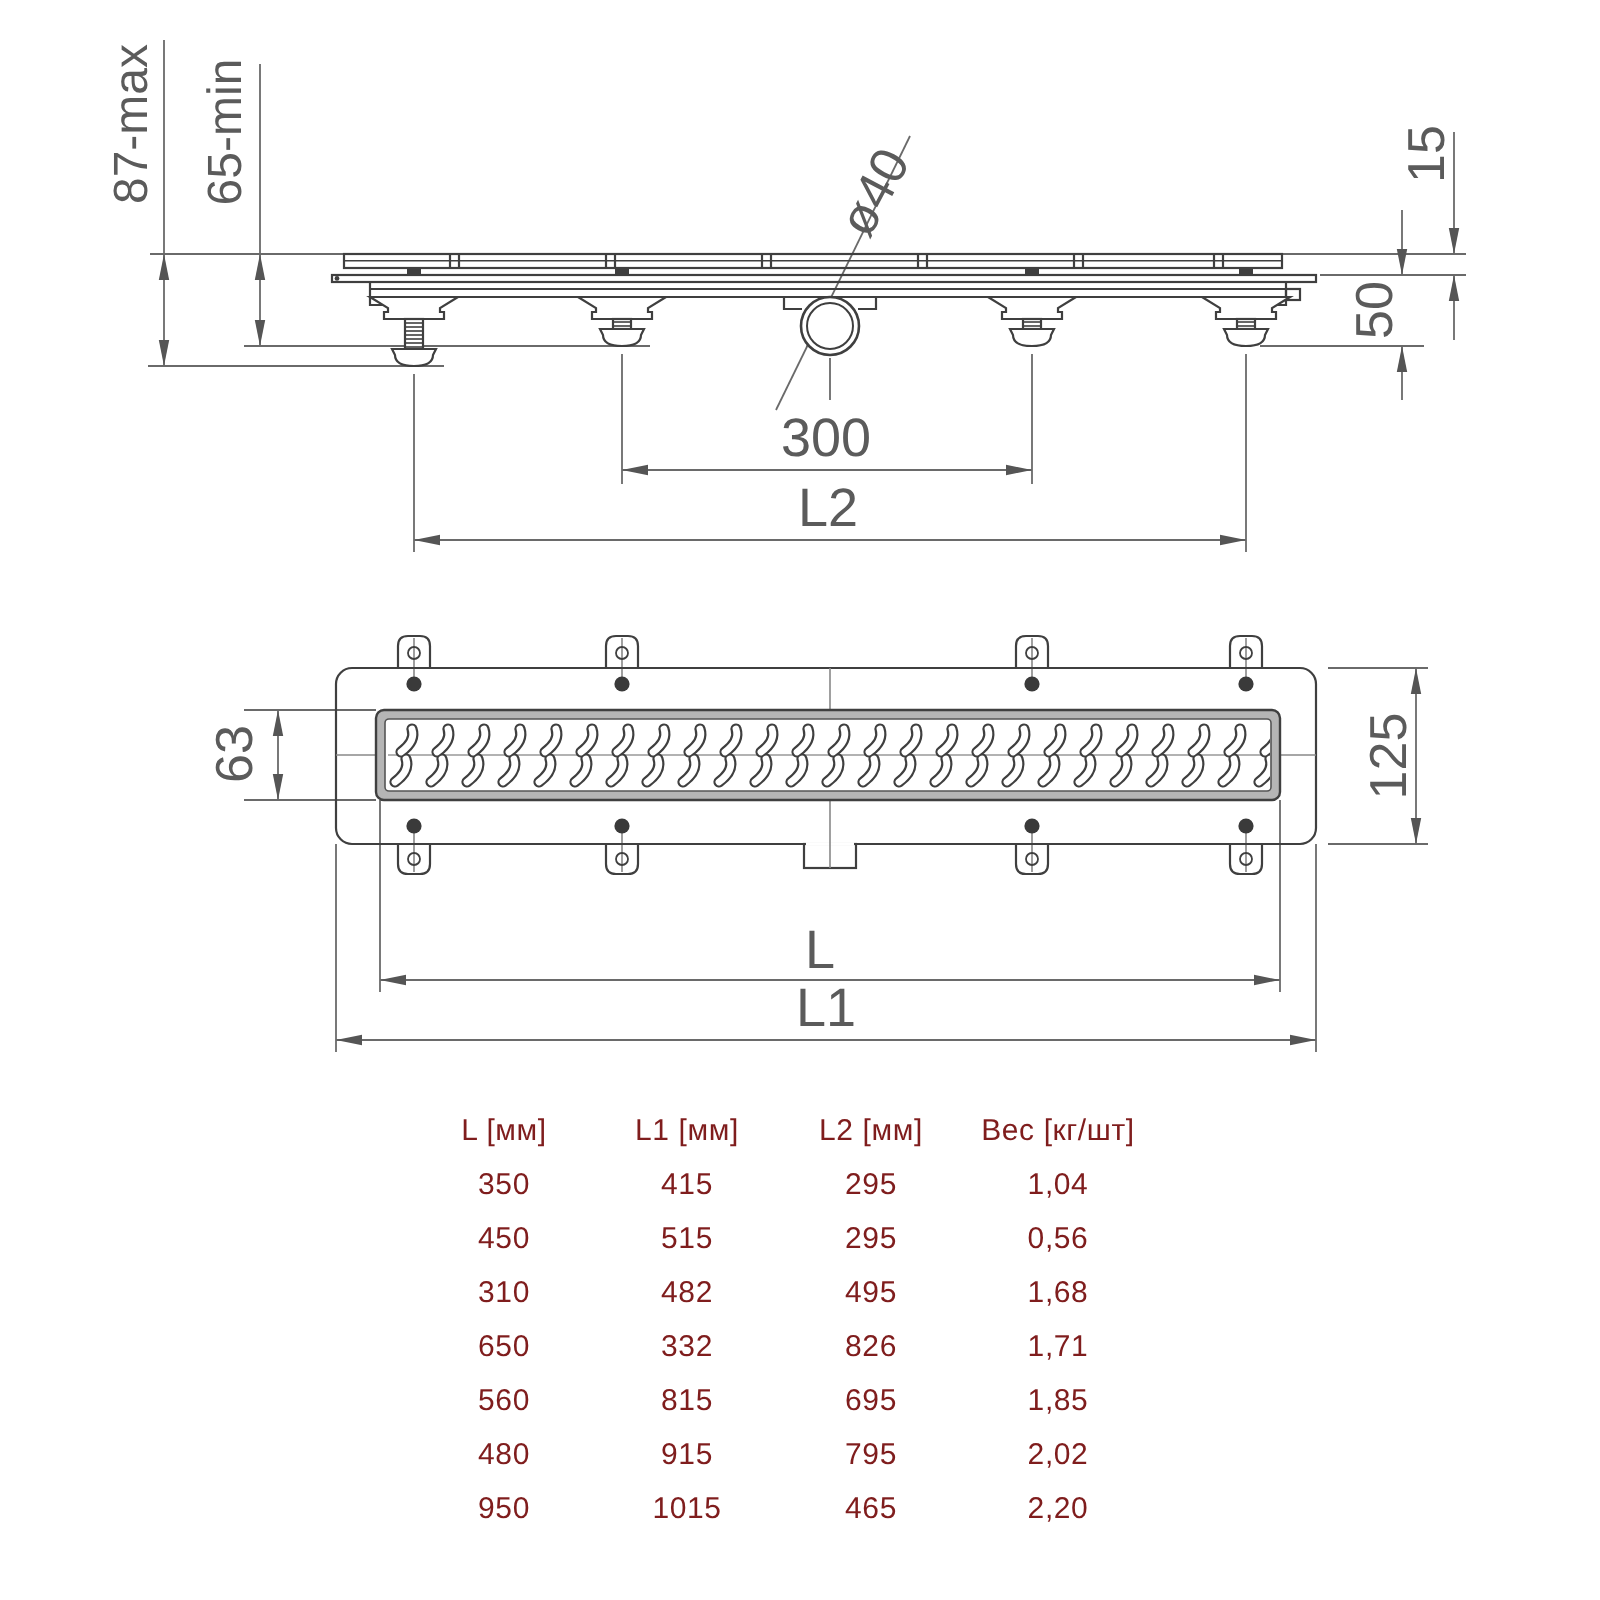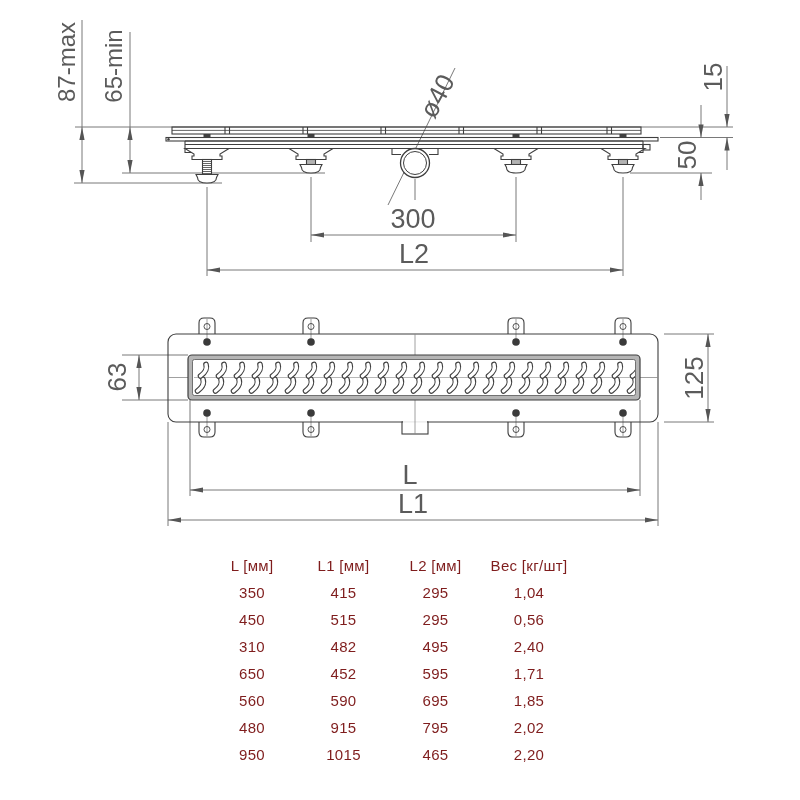--- a/index.html
+++ b/index.html
@@ -257,7 +257,7 @@
   <div class="td">310</div>
   <div class="td">482</div>
   <div class="td">495</div>
-  <div class="td">2,40</div>
+  <div class="td">1,68</div>
 
   <div class="td">650</div>
   <div class="td">452</div>

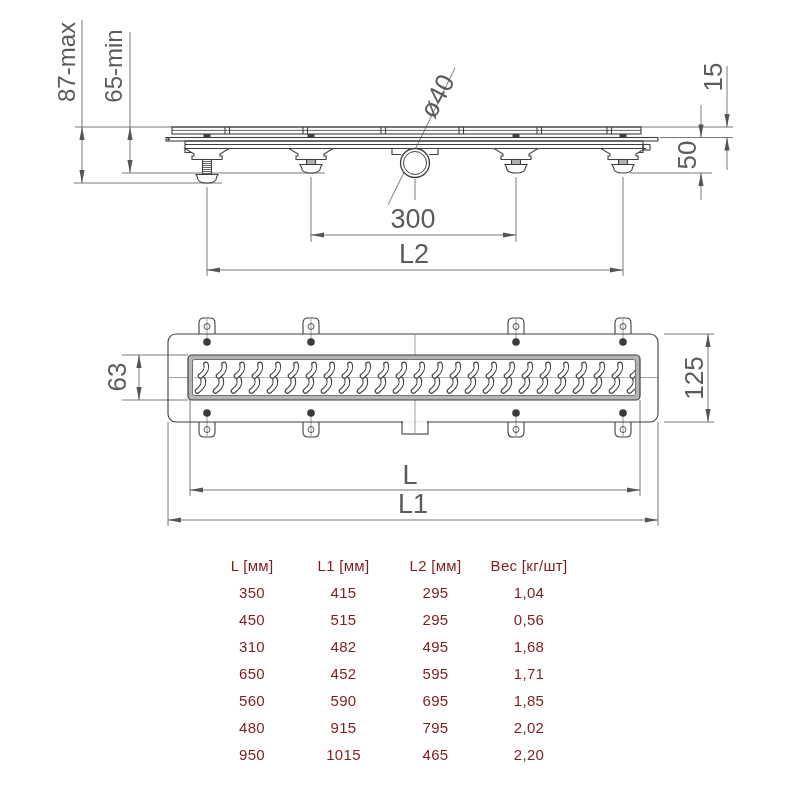--- a/index.html
+++ b/index.html
@@ -260,7 +260,7 @@
   <div class="td">1,68</div>
 
   <div class="td">650</div>
-  <div class="td">452</div>
+  <div class="td">332</div>
   <div class="td">595</div>
   <div class="td">1,71</div>
 

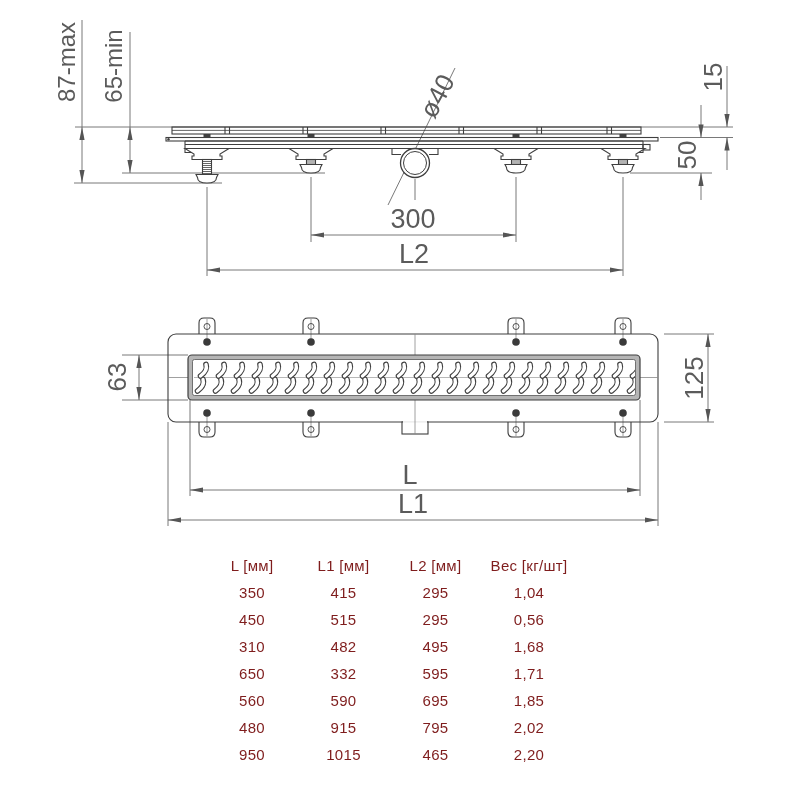--- a/index.html
+++ b/index.html
@@ -261,7 +261,7 @@
 
   <div class="td">650</div>
   <div class="td">332</div>
-  <div class="td">595</div>
+  <div class="td">826</div>
   <div class="td">1,71</div>
 
   <div class="td">560</div>

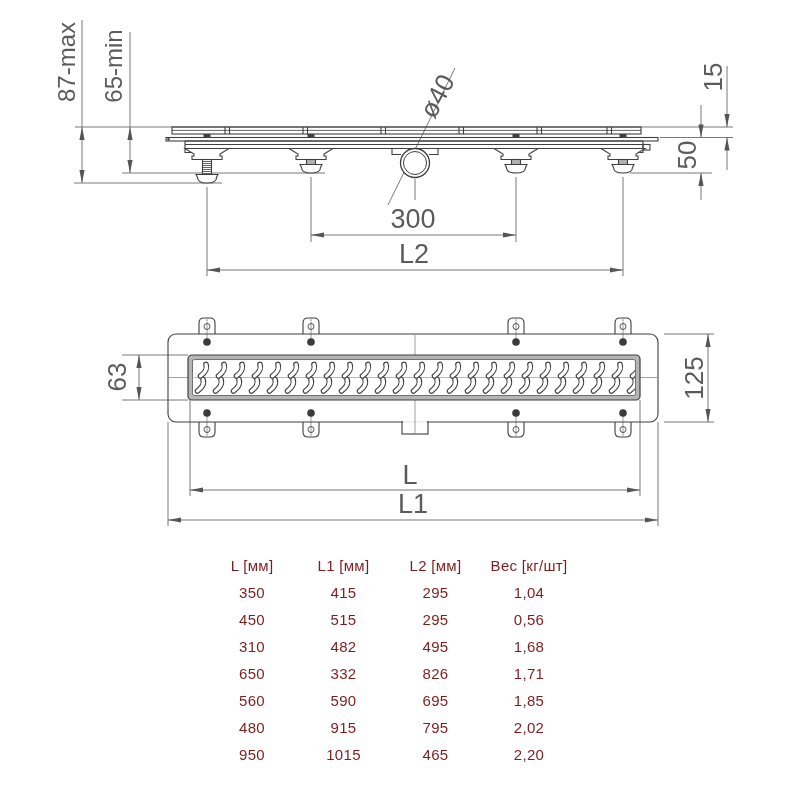--- a/index.html
+++ b/index.html
@@ -265,7 +265,7 @@
   <div class="td">1,71</div>
 
   <div class="td">560</div>
-  <div class="td">590</div>
+  <div class="td">815</div>
   <div class="td">695</div>
   <div class="td">1,85</div>
 

